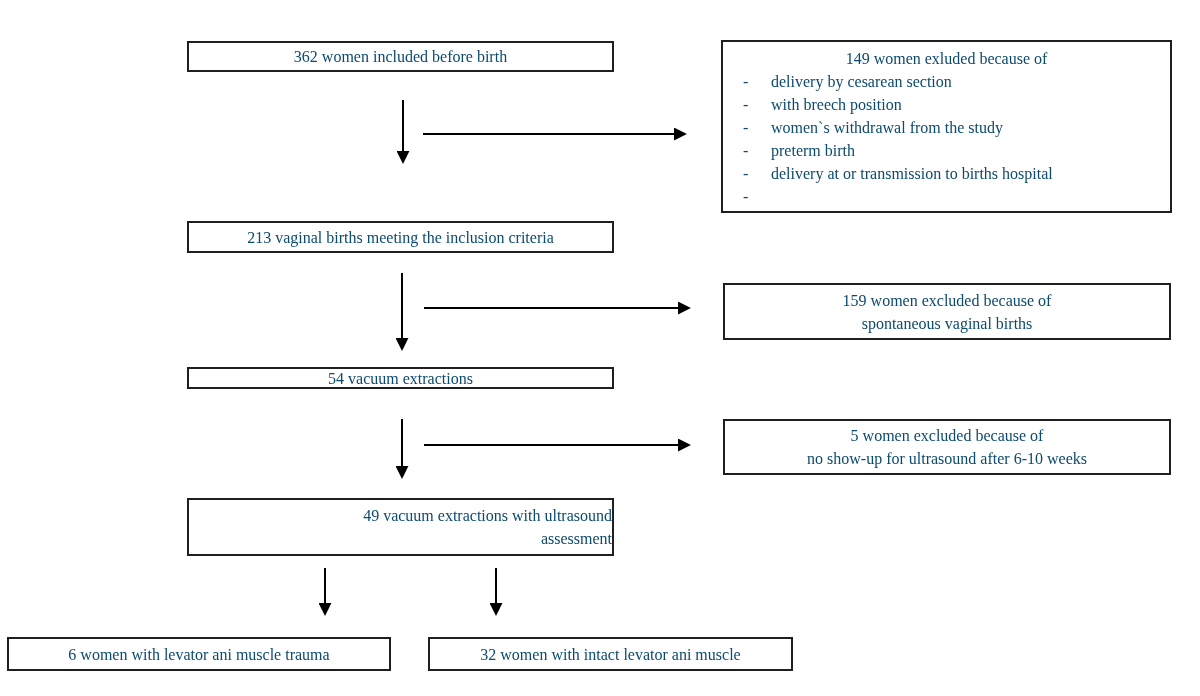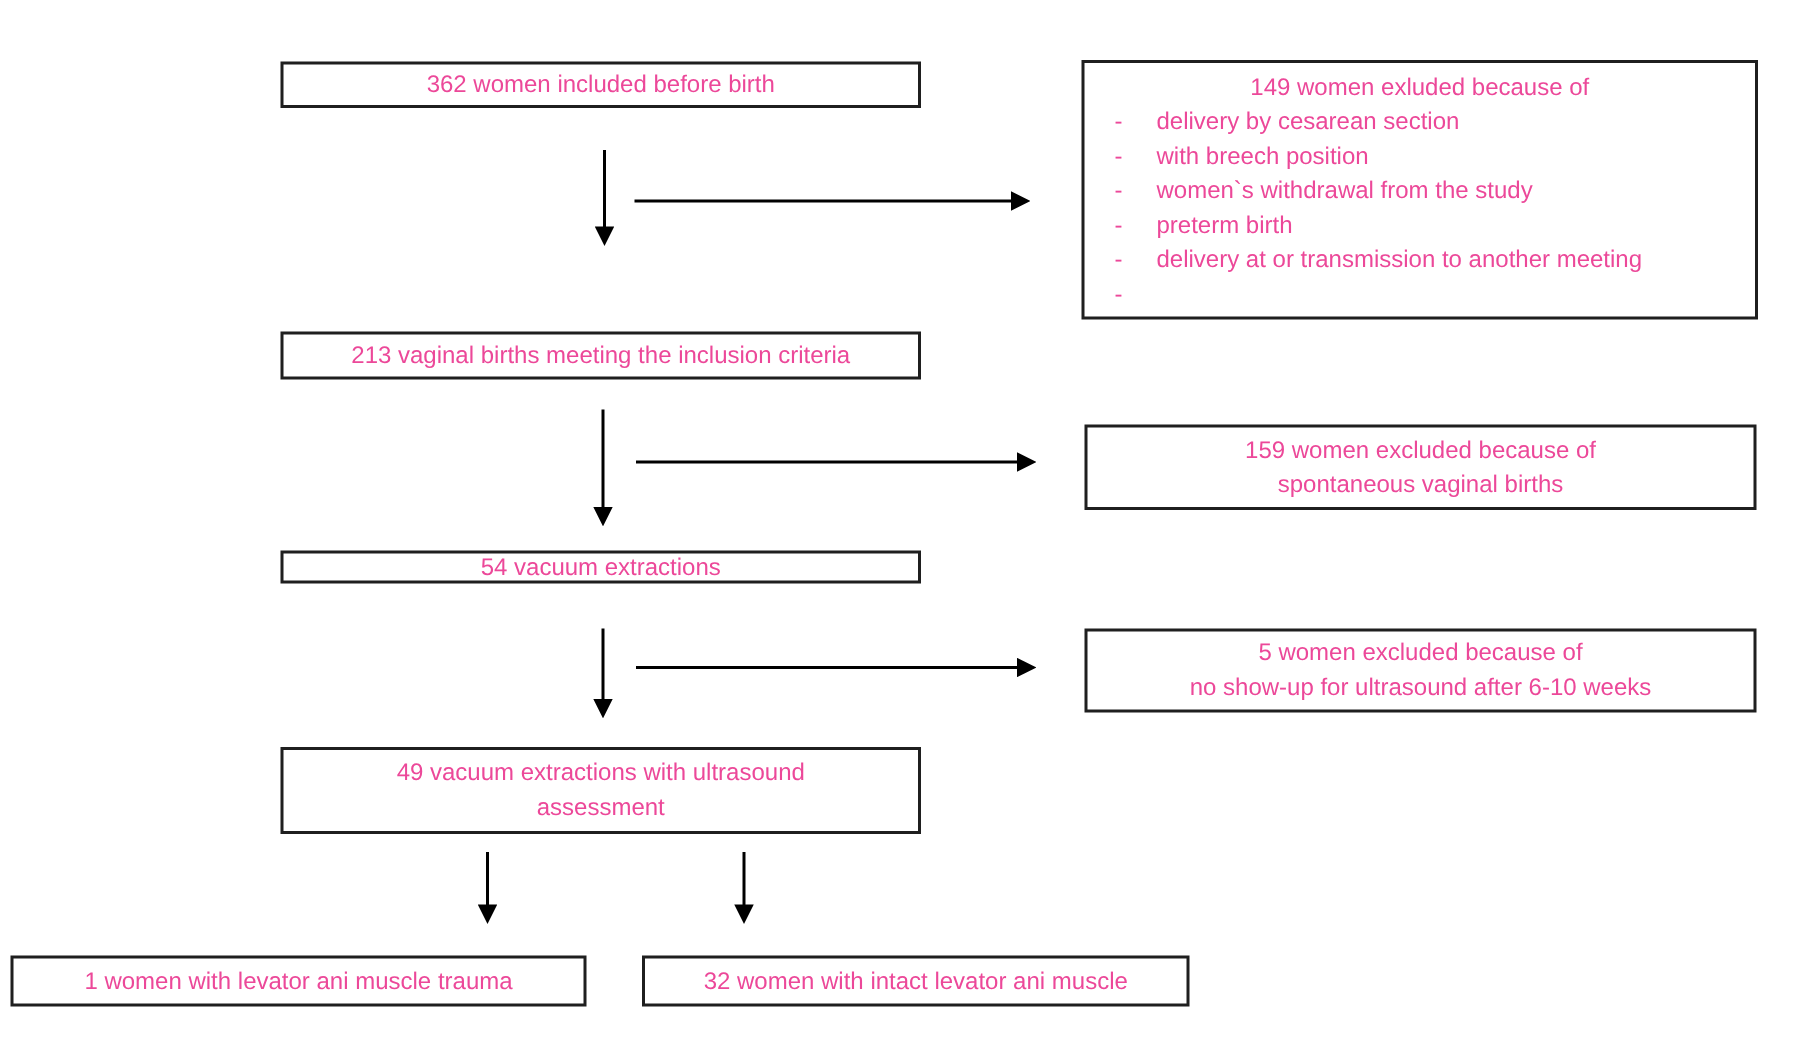--- a/index.html
+++ b/index.html
@@ -12,8 +12,8 @@
     width: 1200px;
     height: 696px;
     background: #ffffff;
-    font-family: Liberation Sans, sans-serif;
-    color: #ec4899;
+    font-family: Liberation Serif, serif;
+    color: #0c4a6e;
     font-size: 16px;
     overflow: hidden;
   }

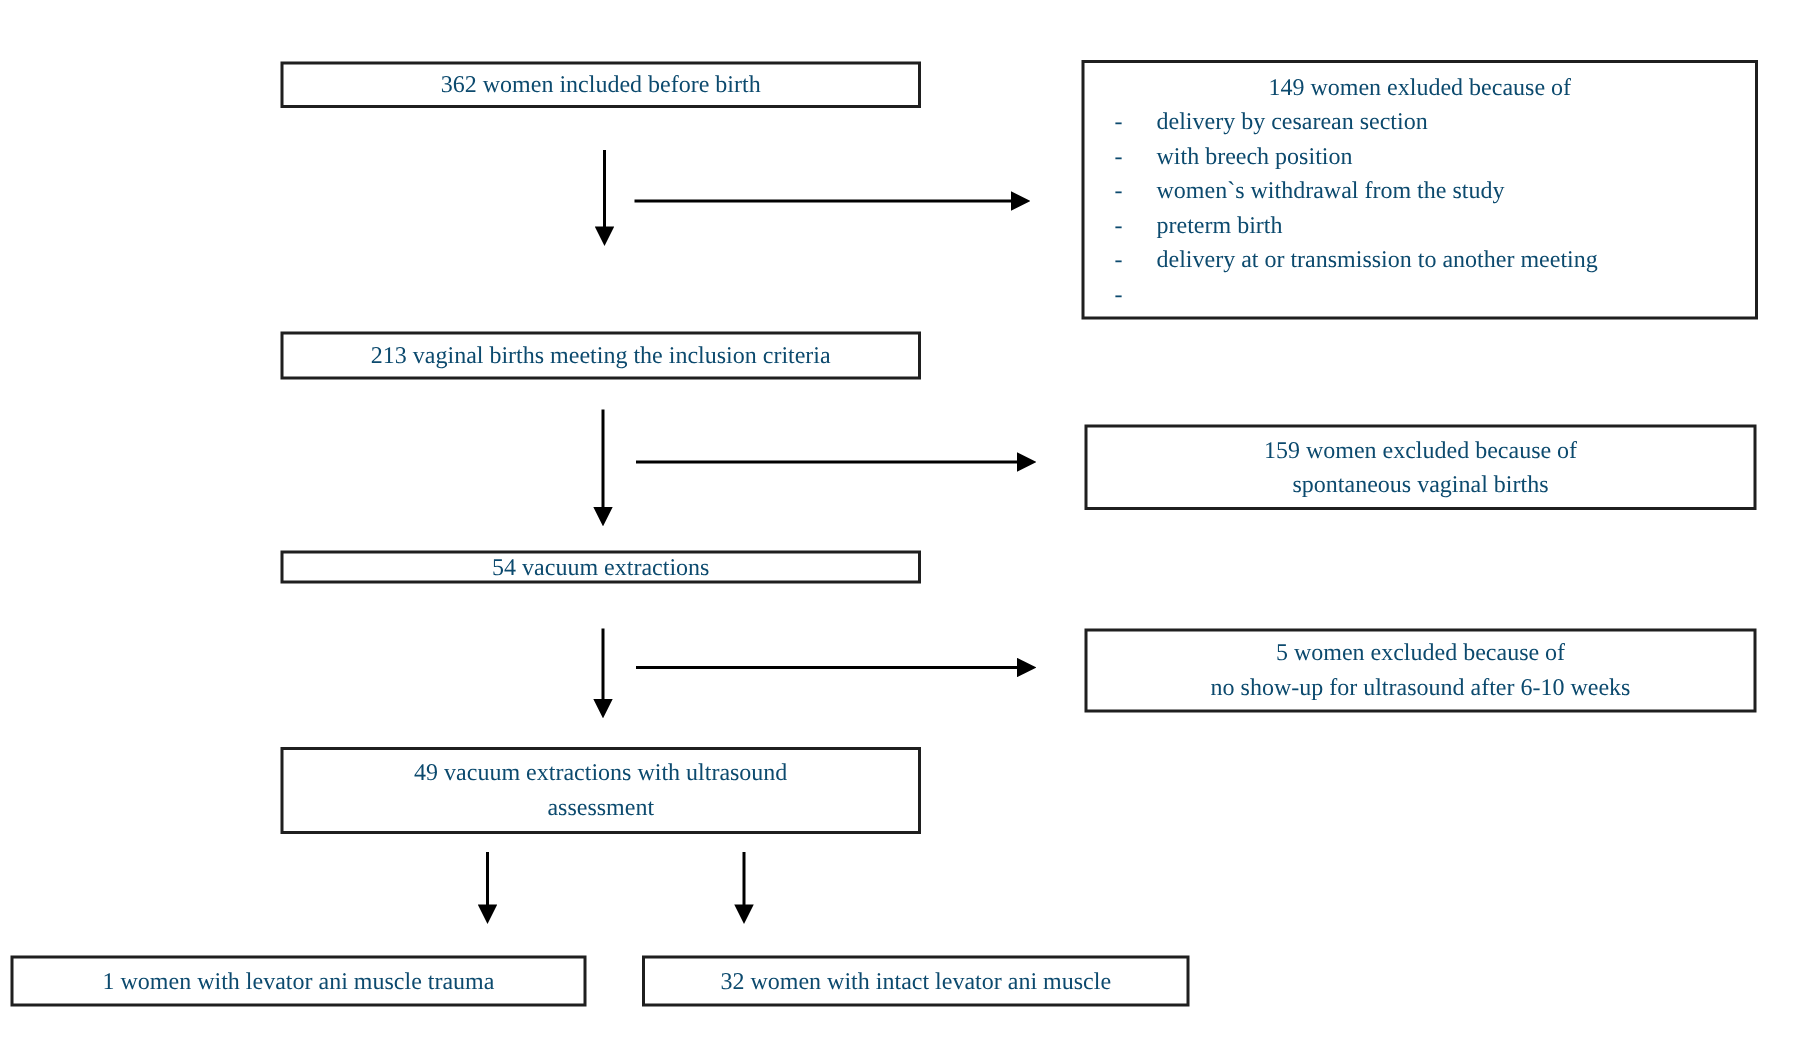--- a/index.html
+++ b/index.html
@@ -103,7 +103,7 @@
     </div>
     <div class="li">
       <span class="dash">-</span>
-      <span>delivery at or transmission to another meeting</span>
+      <span>delivery at or transmission to births hospital</span>
     </div>
     <div class="li">
       <span class="dash">-</span>

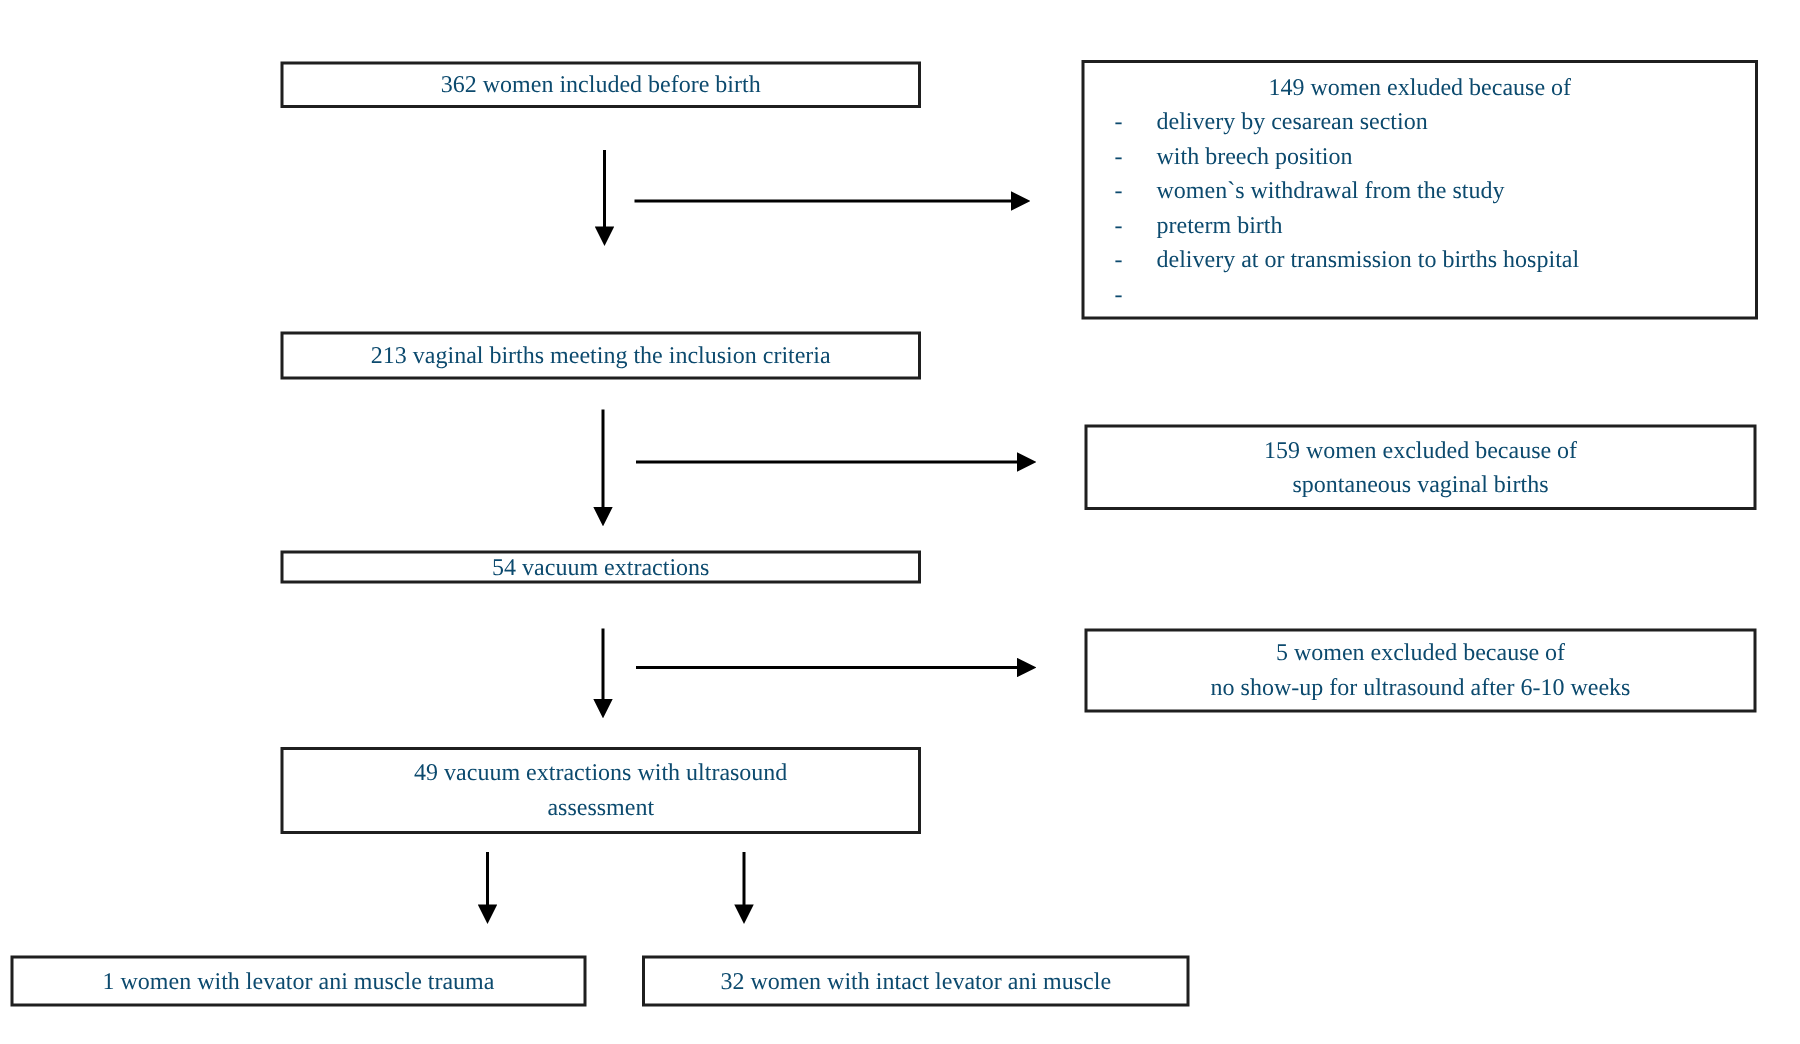--- a/index.html
+++ b/index.html
@@ -132,7 +132,7 @@
     </div>
   </div>
 
-  <div class="fbox" style="left:187px; top:498px; width:427px; height:58px;">
+  <div class="fbox" style="left:187px; top:498px; width:427px; height:58px;text-align:right;">
     <div class="lines">
       <div>49 vacuum extractions with ultrasound</div>
       <div>assessment</div>

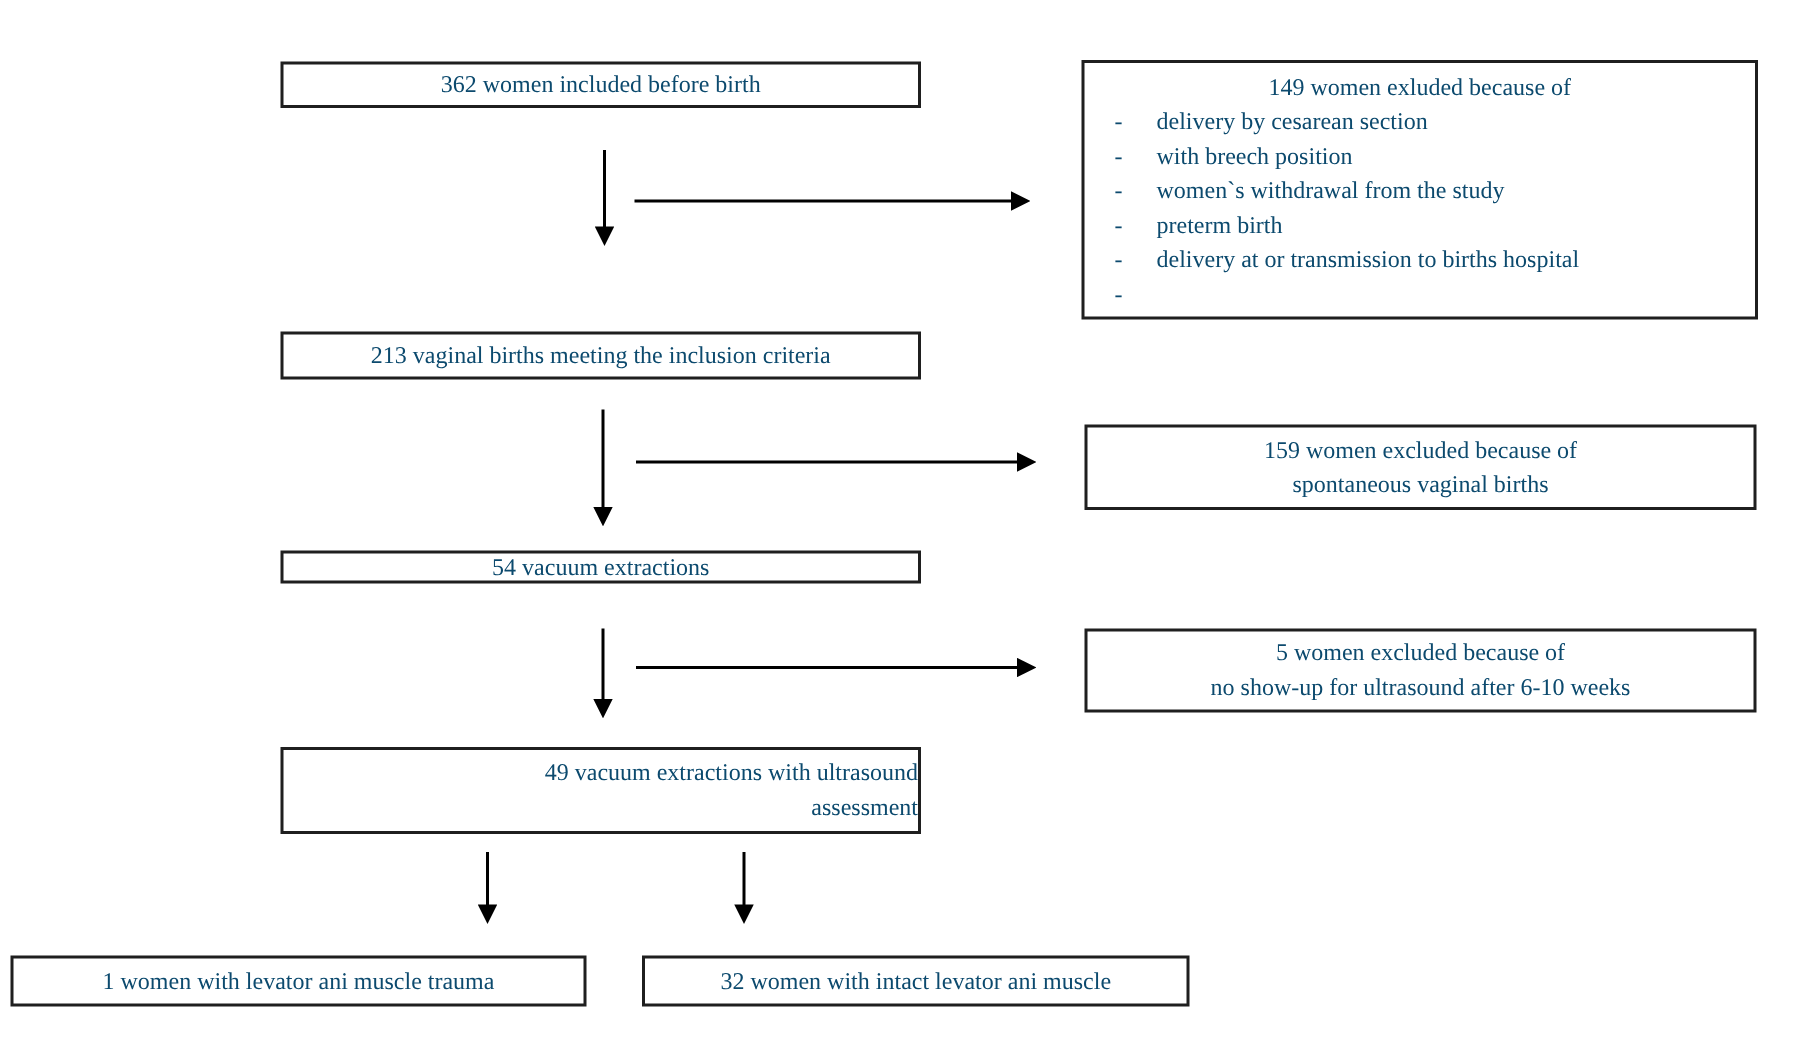--- a/index.html
+++ b/index.html
@@ -140,7 +140,7 @@
   </div>
 
   <div class="fbox" style="left:7px; top:637px; width:384px; height:34px;">
-    <span>1 women with levator ani muscle trauma</span>
+    <span>6 women with levator ani muscle trauma</span>
   </div>
 
   <div class="fbox" style="left:428px; top:637px; width:365px; height:34px;">

